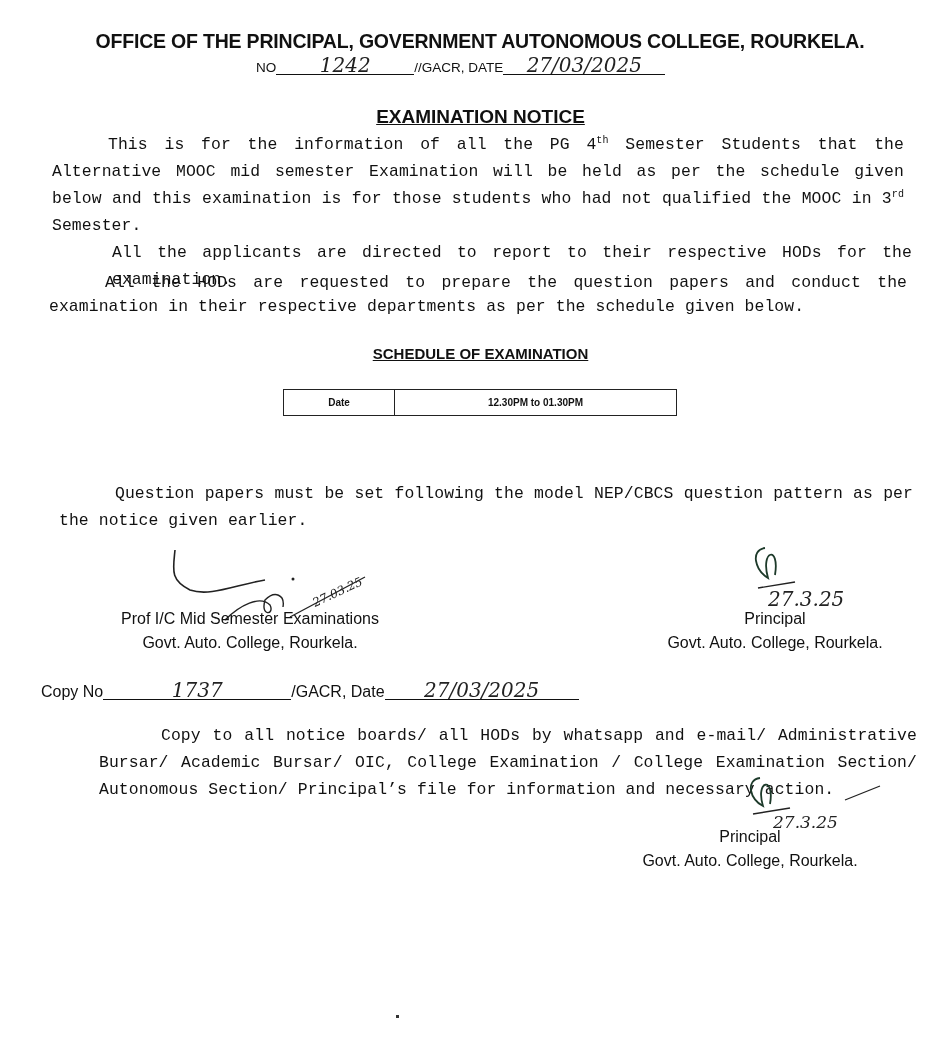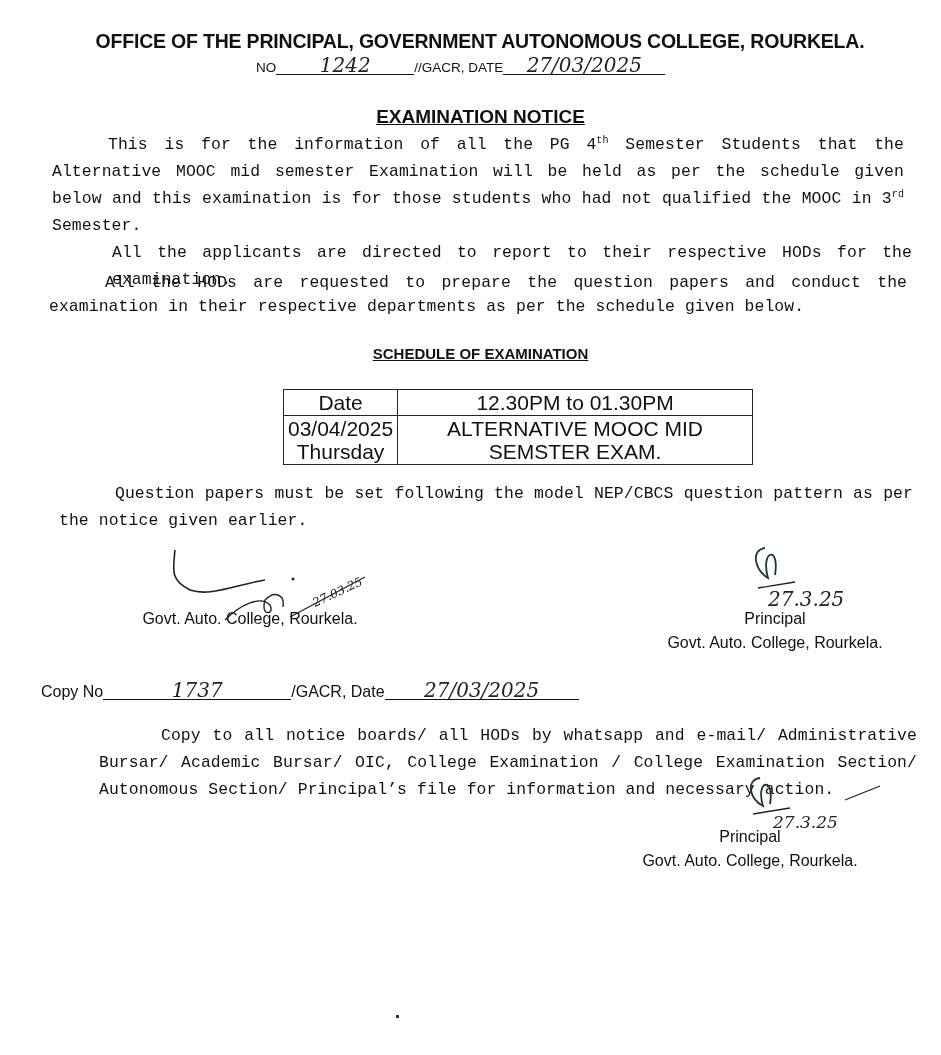--- a/index.html
+++ b/index.html
@@ -37,8 +37,8 @@
       font-weight: bold; font-size: 15px; text-decoration: underline;
     }
     table.sched {
-      position: absolute; top: 389px; left: 283px; width: 470px;
-      border-collapse: collapse; font-size: 21px; font-weight: normal;
+      position: absolute; top: 389px; left: 283px; width: 394px;
+      border-collapse: collapse; font-size: 10px; font-weight: bold;
     }
     table.sched td {
       border: 1.5px solid #222; text-align: center; padding: 1px 4px;

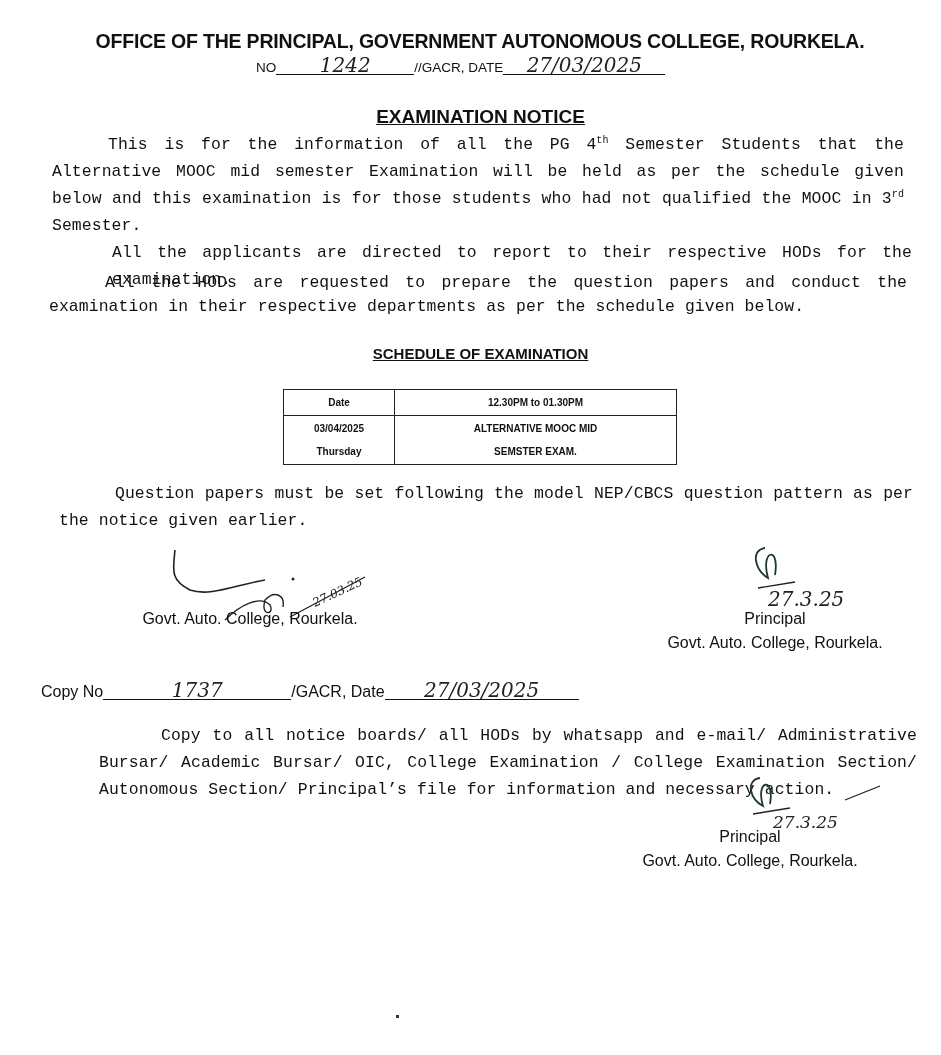--- a/index.html
+++ b/index.html
@@ -74,16 +74,6 @@
     <td style="width:102px;">Date</td>
     <td>12.30PM to 01.30PM</td>
   </tr>
-  <tr>
-    <td>
-      <div>03/04/2025</div>
-      <div>Thursday</div>
-    </td>
-    <td>
-      <div>ALTERNATIVE MOOC MID</div>
-      <div>SEMSTER EXAM.</div>
-    </td>
-  </tr>
 </tbody>
   </table>
 

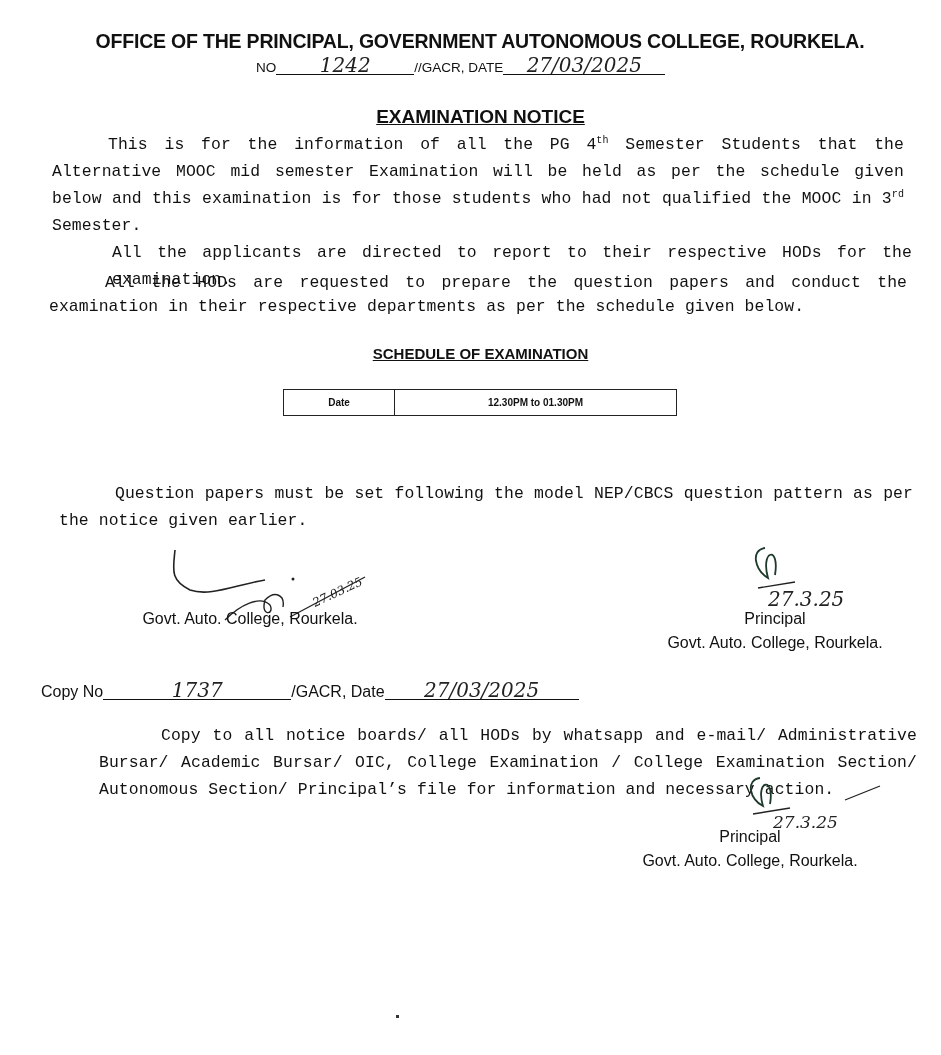--- a/index.html
+++ b/index.html
@@ -87,6 +87,7 @@
   <text x="150" y="62" font-family="DejaVu Serif, serif" font-style="italic" font-size="12" fill="#222" transform="rotate(-25 150 62)">27.03.25</text>
 </svg>
 <div class="abs sig-block" style="top:607px; left:100px; width:300px;">
+  <div>Prof I/C Mid Semester Examinations</div>
   <div>Govt. Auto. College, Rourkela.</div>
 </div>
 

